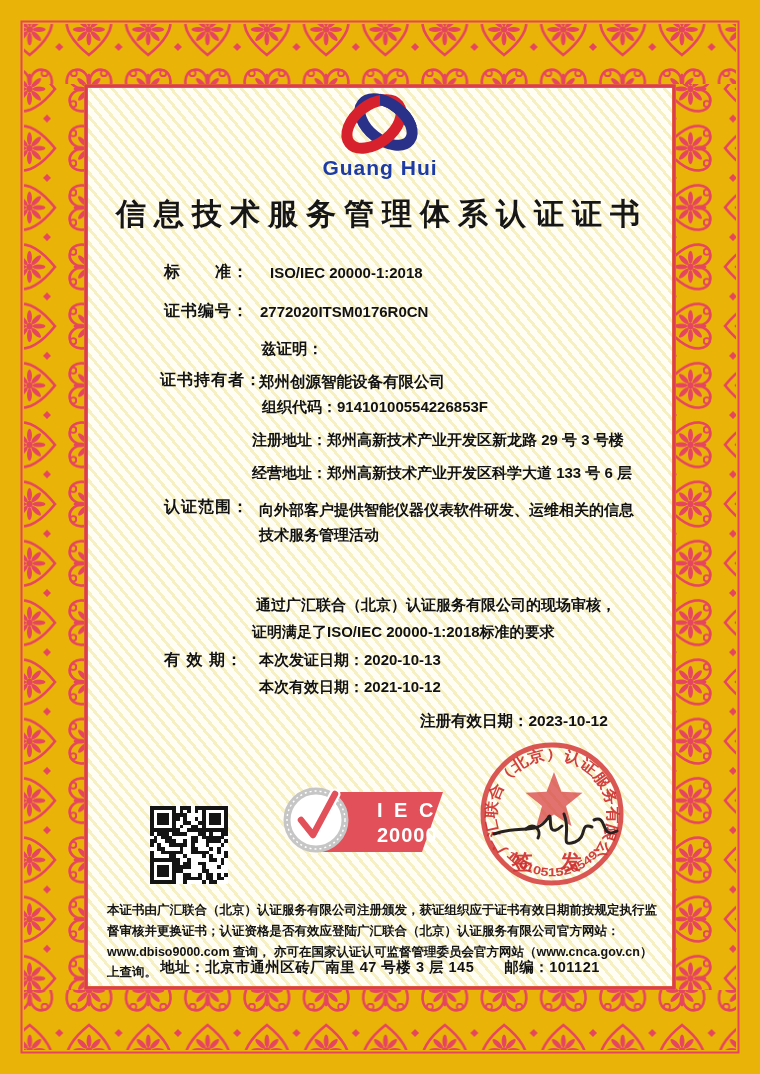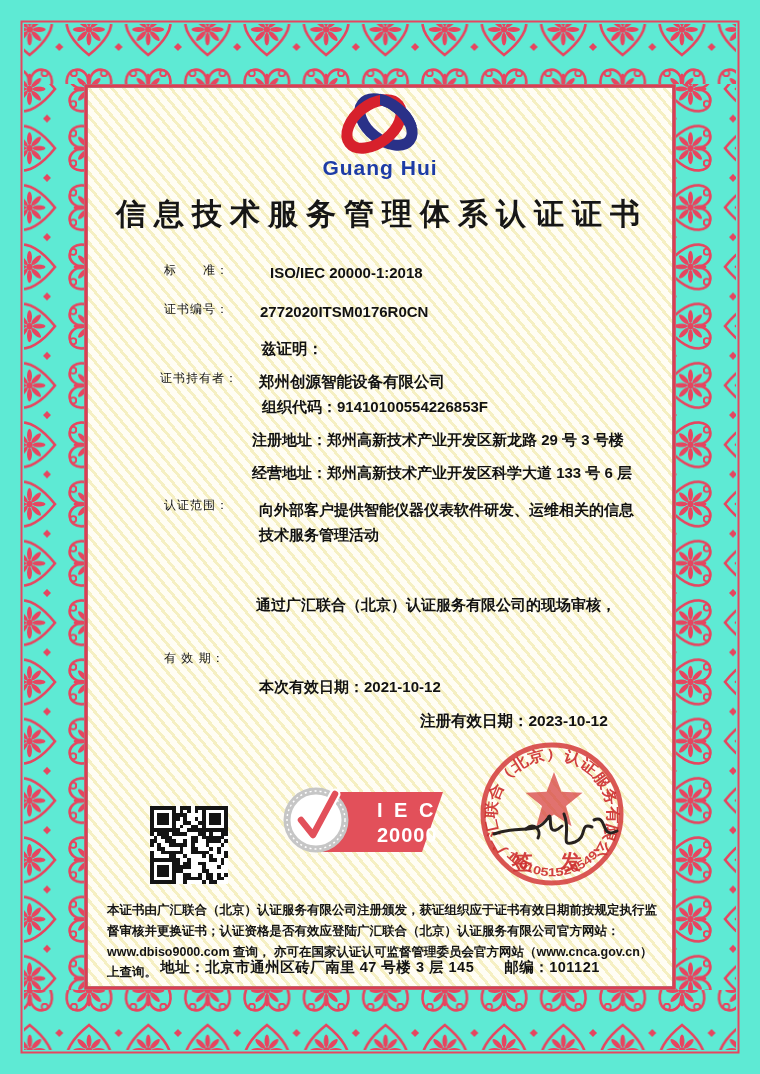--- a/index.html
+++ b/index.html
@@ -4,7 +4,7 @@
 <style>
   html,body{margin:0;padding:0;background:#ffffff;}
   body{font-family:"Liberation Sans",sans-serif;}
-  .page{position:relative;width:760px;height:1074px;background:#5eead4;overflow:hidden;margin:0 auto;}
+  .page{position:relative;width:760px;height:1074px;background:#eab308;overflow:hidden;margin:0 auto;}
   .frame-svg{position:absolute;left:0;top:0;}
   .content-bg{
     position:absolute;left:88px;top:88px;width:584px;height:898px;

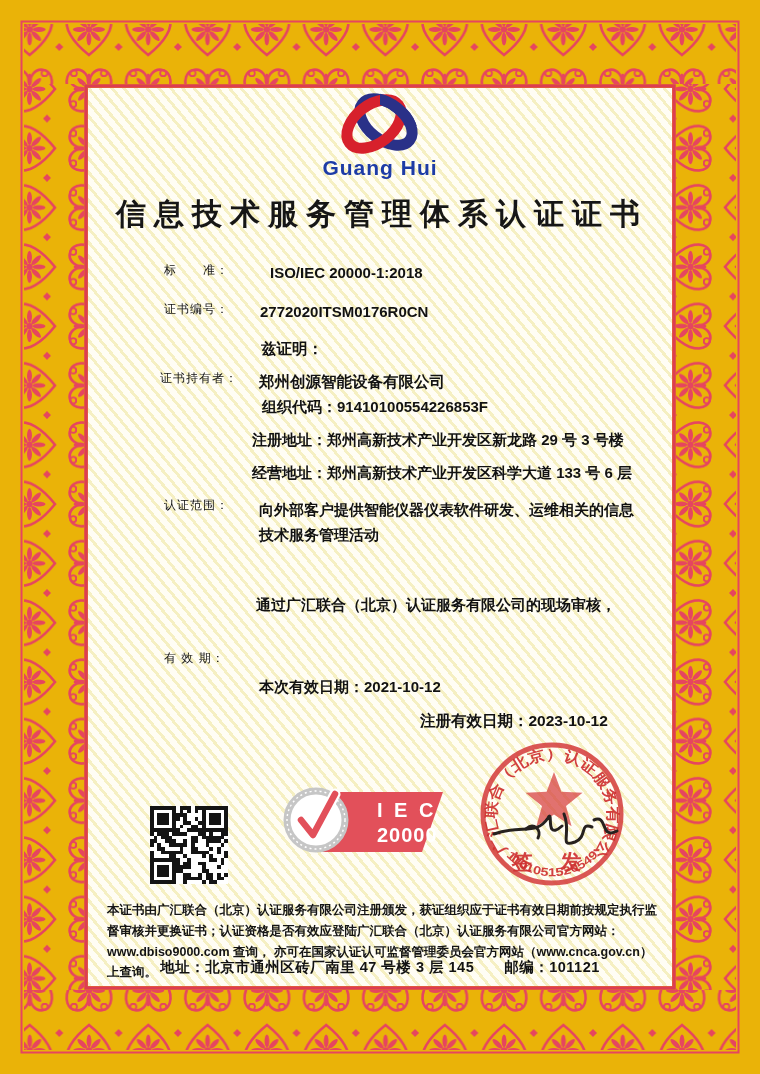--- a/index.html
+++ b/index.html
@@ -16,7 +16,7 @@
          font-size:21px;font-weight:bold;color:#1d3ba6;letter-spacing:1px;}
   .title{position:absolute;left:0;top:194px;width:760px;text-align:center;
          font-size:30px;font-weight:bold;color:#161616;letter-spacing:8px;padding-left:4px;box-sizing:border-box;}
-  .lbl{position:absolute;font-size:12px;font-weight:normal;color:#121212;letter-spacing:1px;white-space:nowrap;padding-left:14px;}
+  .lbl{position:absolute;font-size:16px;font-weight:bold;color:#121212;letter-spacing:1px;white-space:nowrap;padding-left:14px;}
   .val{position:absolute;font-size:15px;font-weight:bold;color:#121212;white-space:nowrap;}
   .scope-lines{position:absolute;left:259px;top:497px;font-size:15px;font-weight:bold;color:#121212;line-height:25px;white-space:nowrap;}
   .notice{position:absolute;left:107px;top:900px;width:550px;font-size:12.5px;font-weight:bold;

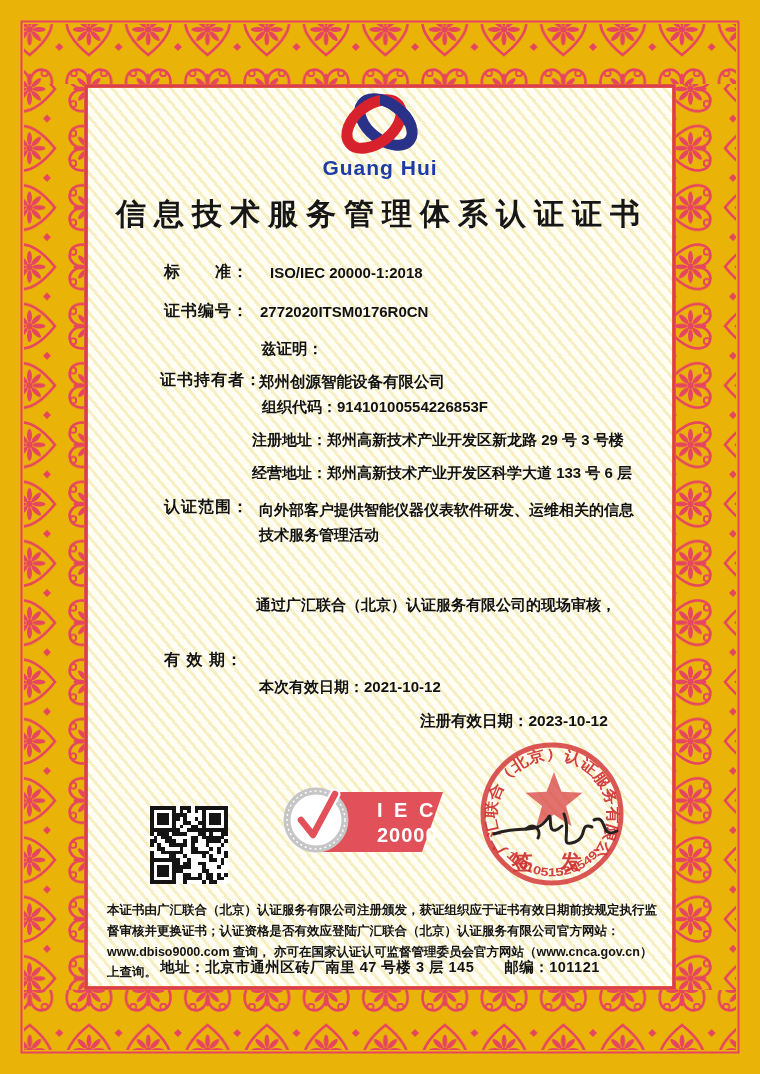--- a/index.html
+++ b/index.html
@@ -112,6 +112,7 @@
   </div>
 
   <div class="val" style="left:256px;top:596px;">通过广汇联合（北京）认证服务有限公司的现场审核，</div>
+  <div class="val" style="left:252px;top:623px;">证明满足了ISO/IEC 20000-1:2018标准的要求</div>
 
   <div class="lbl" style="left:150px;top:650px;">有 效 期：</div>
   <div class="val" style="left:259px;top:678px;">本次有效日期：2021-10-12</div>

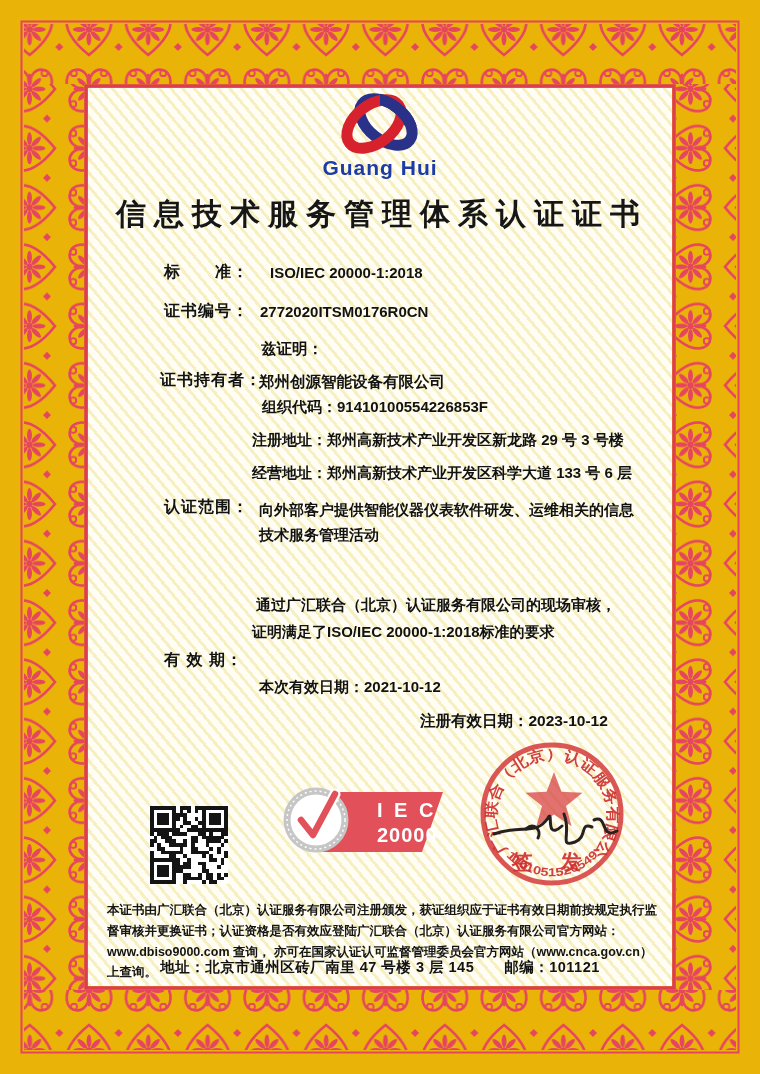--- a/index.html
+++ b/index.html
@@ -115,6 +115,7 @@
   <div class="val" style="left:252px;top:623px;">证明满足了ISO/IEC 20000-1:2018标准的要求</div>
 
   <div class="lbl" style="left:150px;top:650px;">有 效 期：</div>
+  <div class="val" style="left:259px;top:651px;">本次发证日期：2020-10-13</div>
   <div class="val" style="left:259px;top:678px;">本次有效日期：2021-10-12</div>
 
   <div class="val" style="left:420px;top:711px;font-size:15.5px;">注册有效日期：2023-10-12</div>

